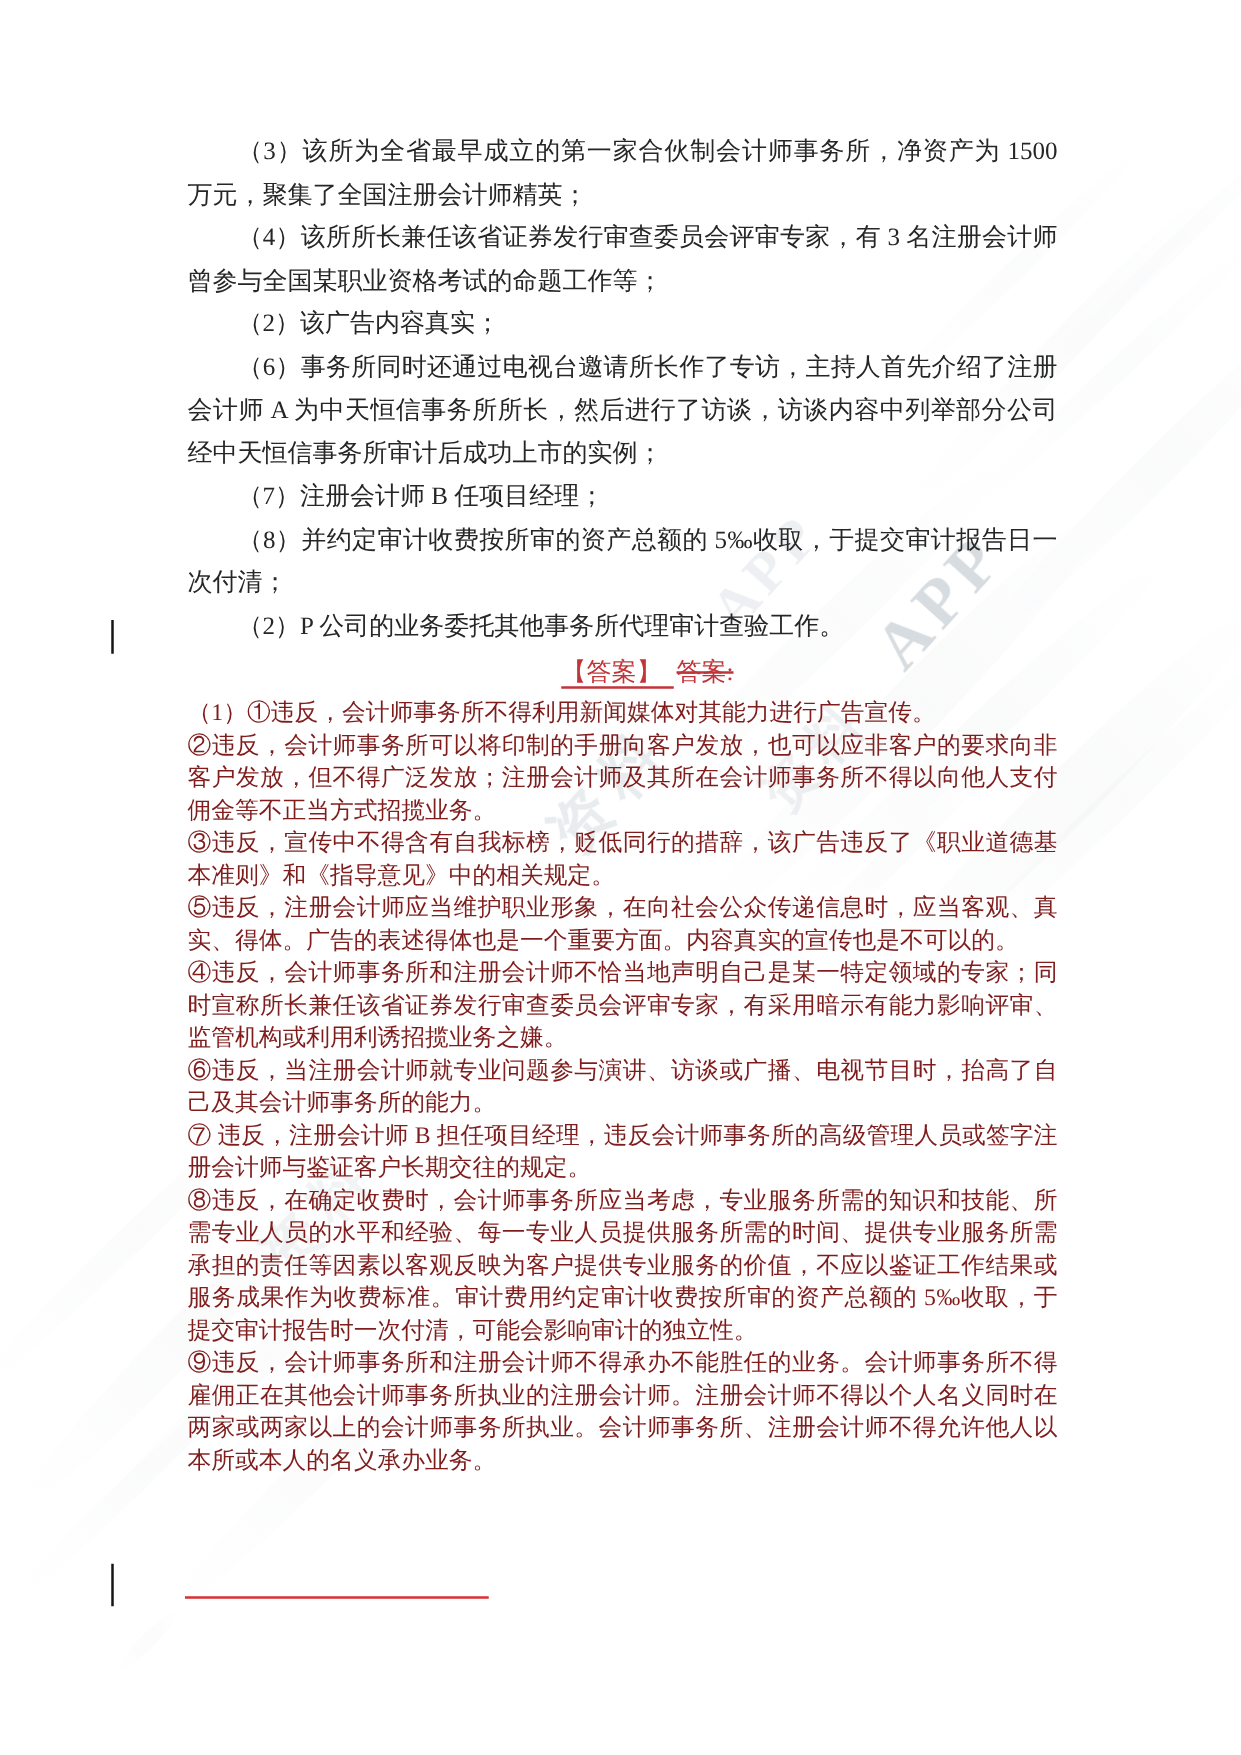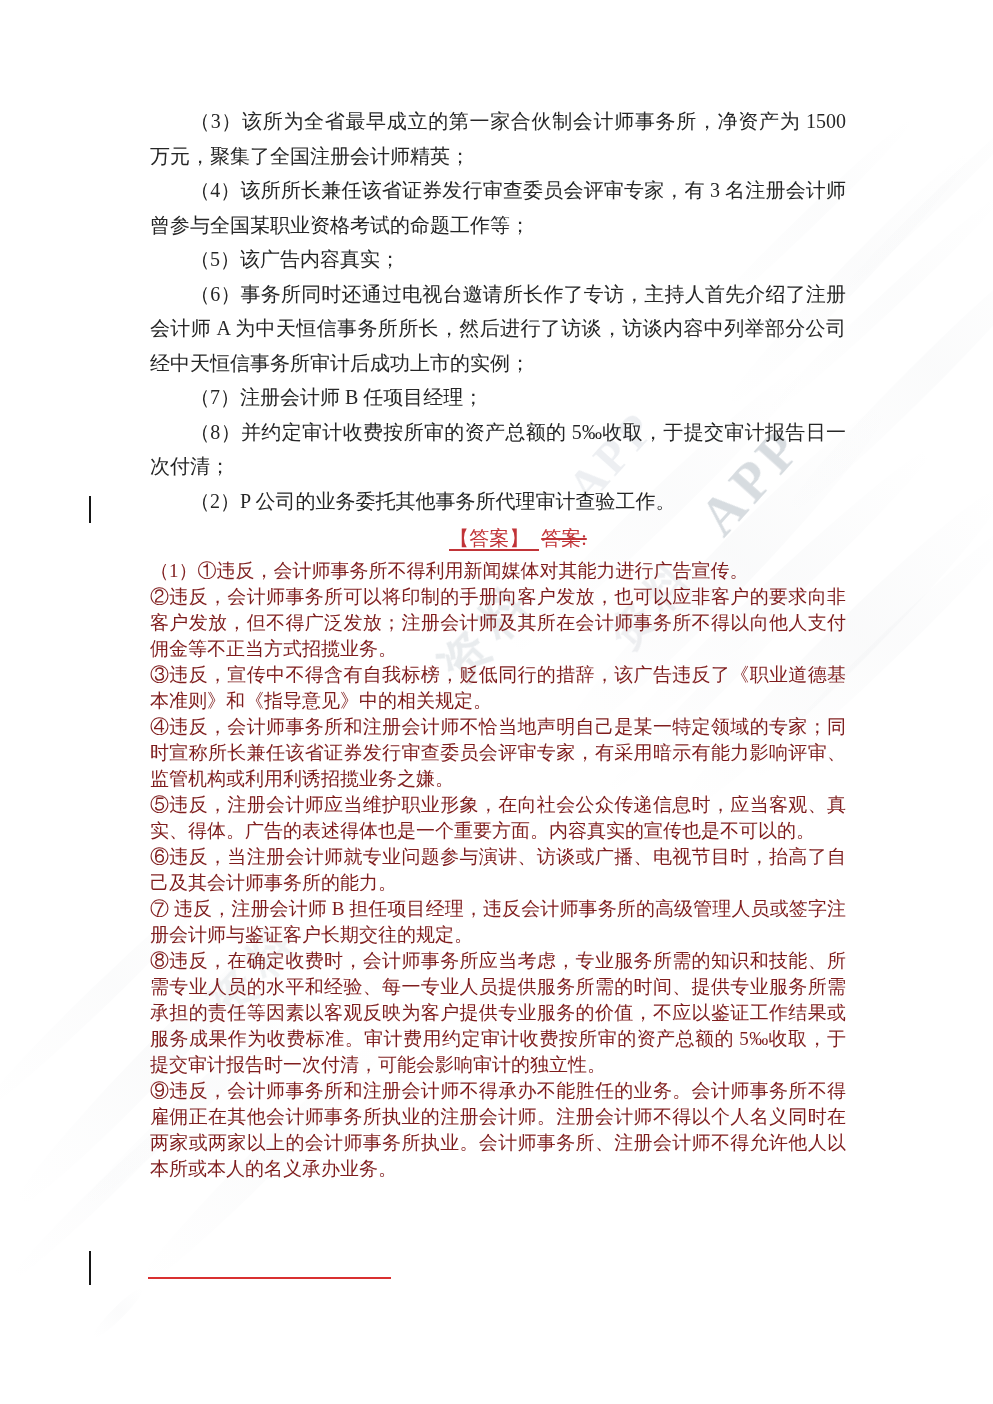--- a/index.html
+++ b/index.html
@@ -117,7 +117,7 @@
     <section class="questions">
       <p>（3）该所为全省最早成立的第一家合伙制会计师事务所，净资产为 1500 万元，聚集了全国注册会计师精英；</p>
       <p>（4）该所所长兼任该省证券发行审查委员会评审专家，有 3 名注册会计师曾参与全国某职业资格考试的命题工作等；</p>
-      <p>（5）该广告内容真实；</p>
+      <p>（2）该广告内容真实；</p>
       <p>（6）事务所同时还通过电视台邀请所长作了专访，主持人首先介绍了注册会计师 A 为中天恒信事务所所长，然后进行了访谈，访谈内容中列举部分公司经中天恒信事务所审计后成功上市的实例；</p>
       <p>（7）注册会计师 B 任项目经理；</p>
       <p>（8）并约定审计收费按所审的资产总额的 5‰收取，于提交审计报告日一次付清；</p>

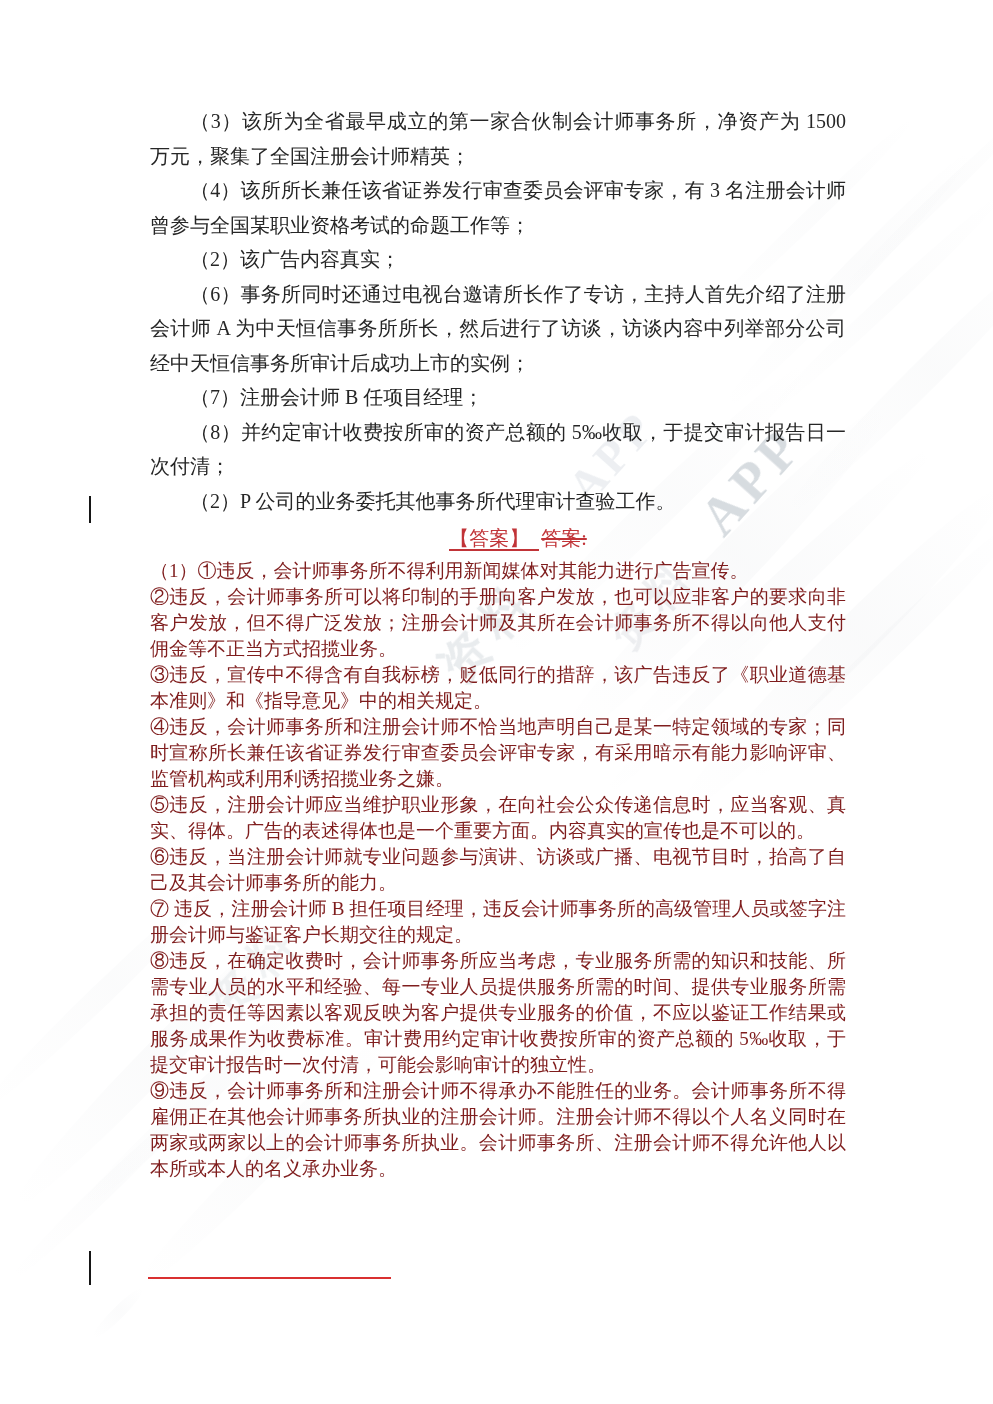--- a/index.html
+++ b/index.html
@@ -130,8 +130,8 @@
       <p>（1）①违反，会计师事务所不得利用新闻媒体对其能力进行广告宣传。</p>
       <p>②违反，会计师事务所可以将印制的手册向客户发放，也可以应非客户的要求向非客户发放，但不得广泛发放；注册会计师及其所在会计师事务所不得以向他人支付佣金等不正当方式招揽业务。</p>
       <p>③违反，宣传中不得含有自我标榜，贬低同行的措辞，该广告违反了《职业道德基本准则》和《指导意见》中的相关规定。</p>
+      <p>⑤违反，注册会计师应当维护职业形象，在向社会公众传递信息时，应当客观、真实、得体。广告的表述得体也是一个重要方面。内容真实的宣传也是不可以的。</p>
       <p>④违反，会计师事务所和注册会计师不恰当地声明自己是某一特定领域的专家；同时宣称所长兼任该省证券发行审查委员会评审专家，有采用暗示有能力影响评审、监管机构或利用利诱招揽业务之嫌。</p>
-      <p>⑤违反，注册会计师应当维护职业形象，在向社会公众传递信息时，应当客观、真实、得体。广告的表述得体也是一个重要方面。内容真实的宣传也是不可以的。</p>
       <p>⑥违反，当注册会计师就专业问题参与演讲、访谈或广播、电视节目时，抬高了自己及其会计师事务所的能力。</p>
       <p>⑦ 违反，注册会计师 B 担任项目经理，违反会计师事务所的高级管理人员或签字注册会计师与鉴证客户长期交往的规定。</p>
       <p>⑧违反，在确定收费时，会计师事务所应当考虑，专业服务所需的知识和技能、所需专业人员的水平和经验、每一专业人员提供服务所需的时间、提供专业服务所需承担的责任等因素以客观反映为客户提供专业服务的价值，不应以鉴证工作结果或服务成果作为收费标准。审计费用约定审计收费按所审的资产总额的 5‰收取，于提交审计报告时一次付清，可能会影响审计的独立性。</p>

